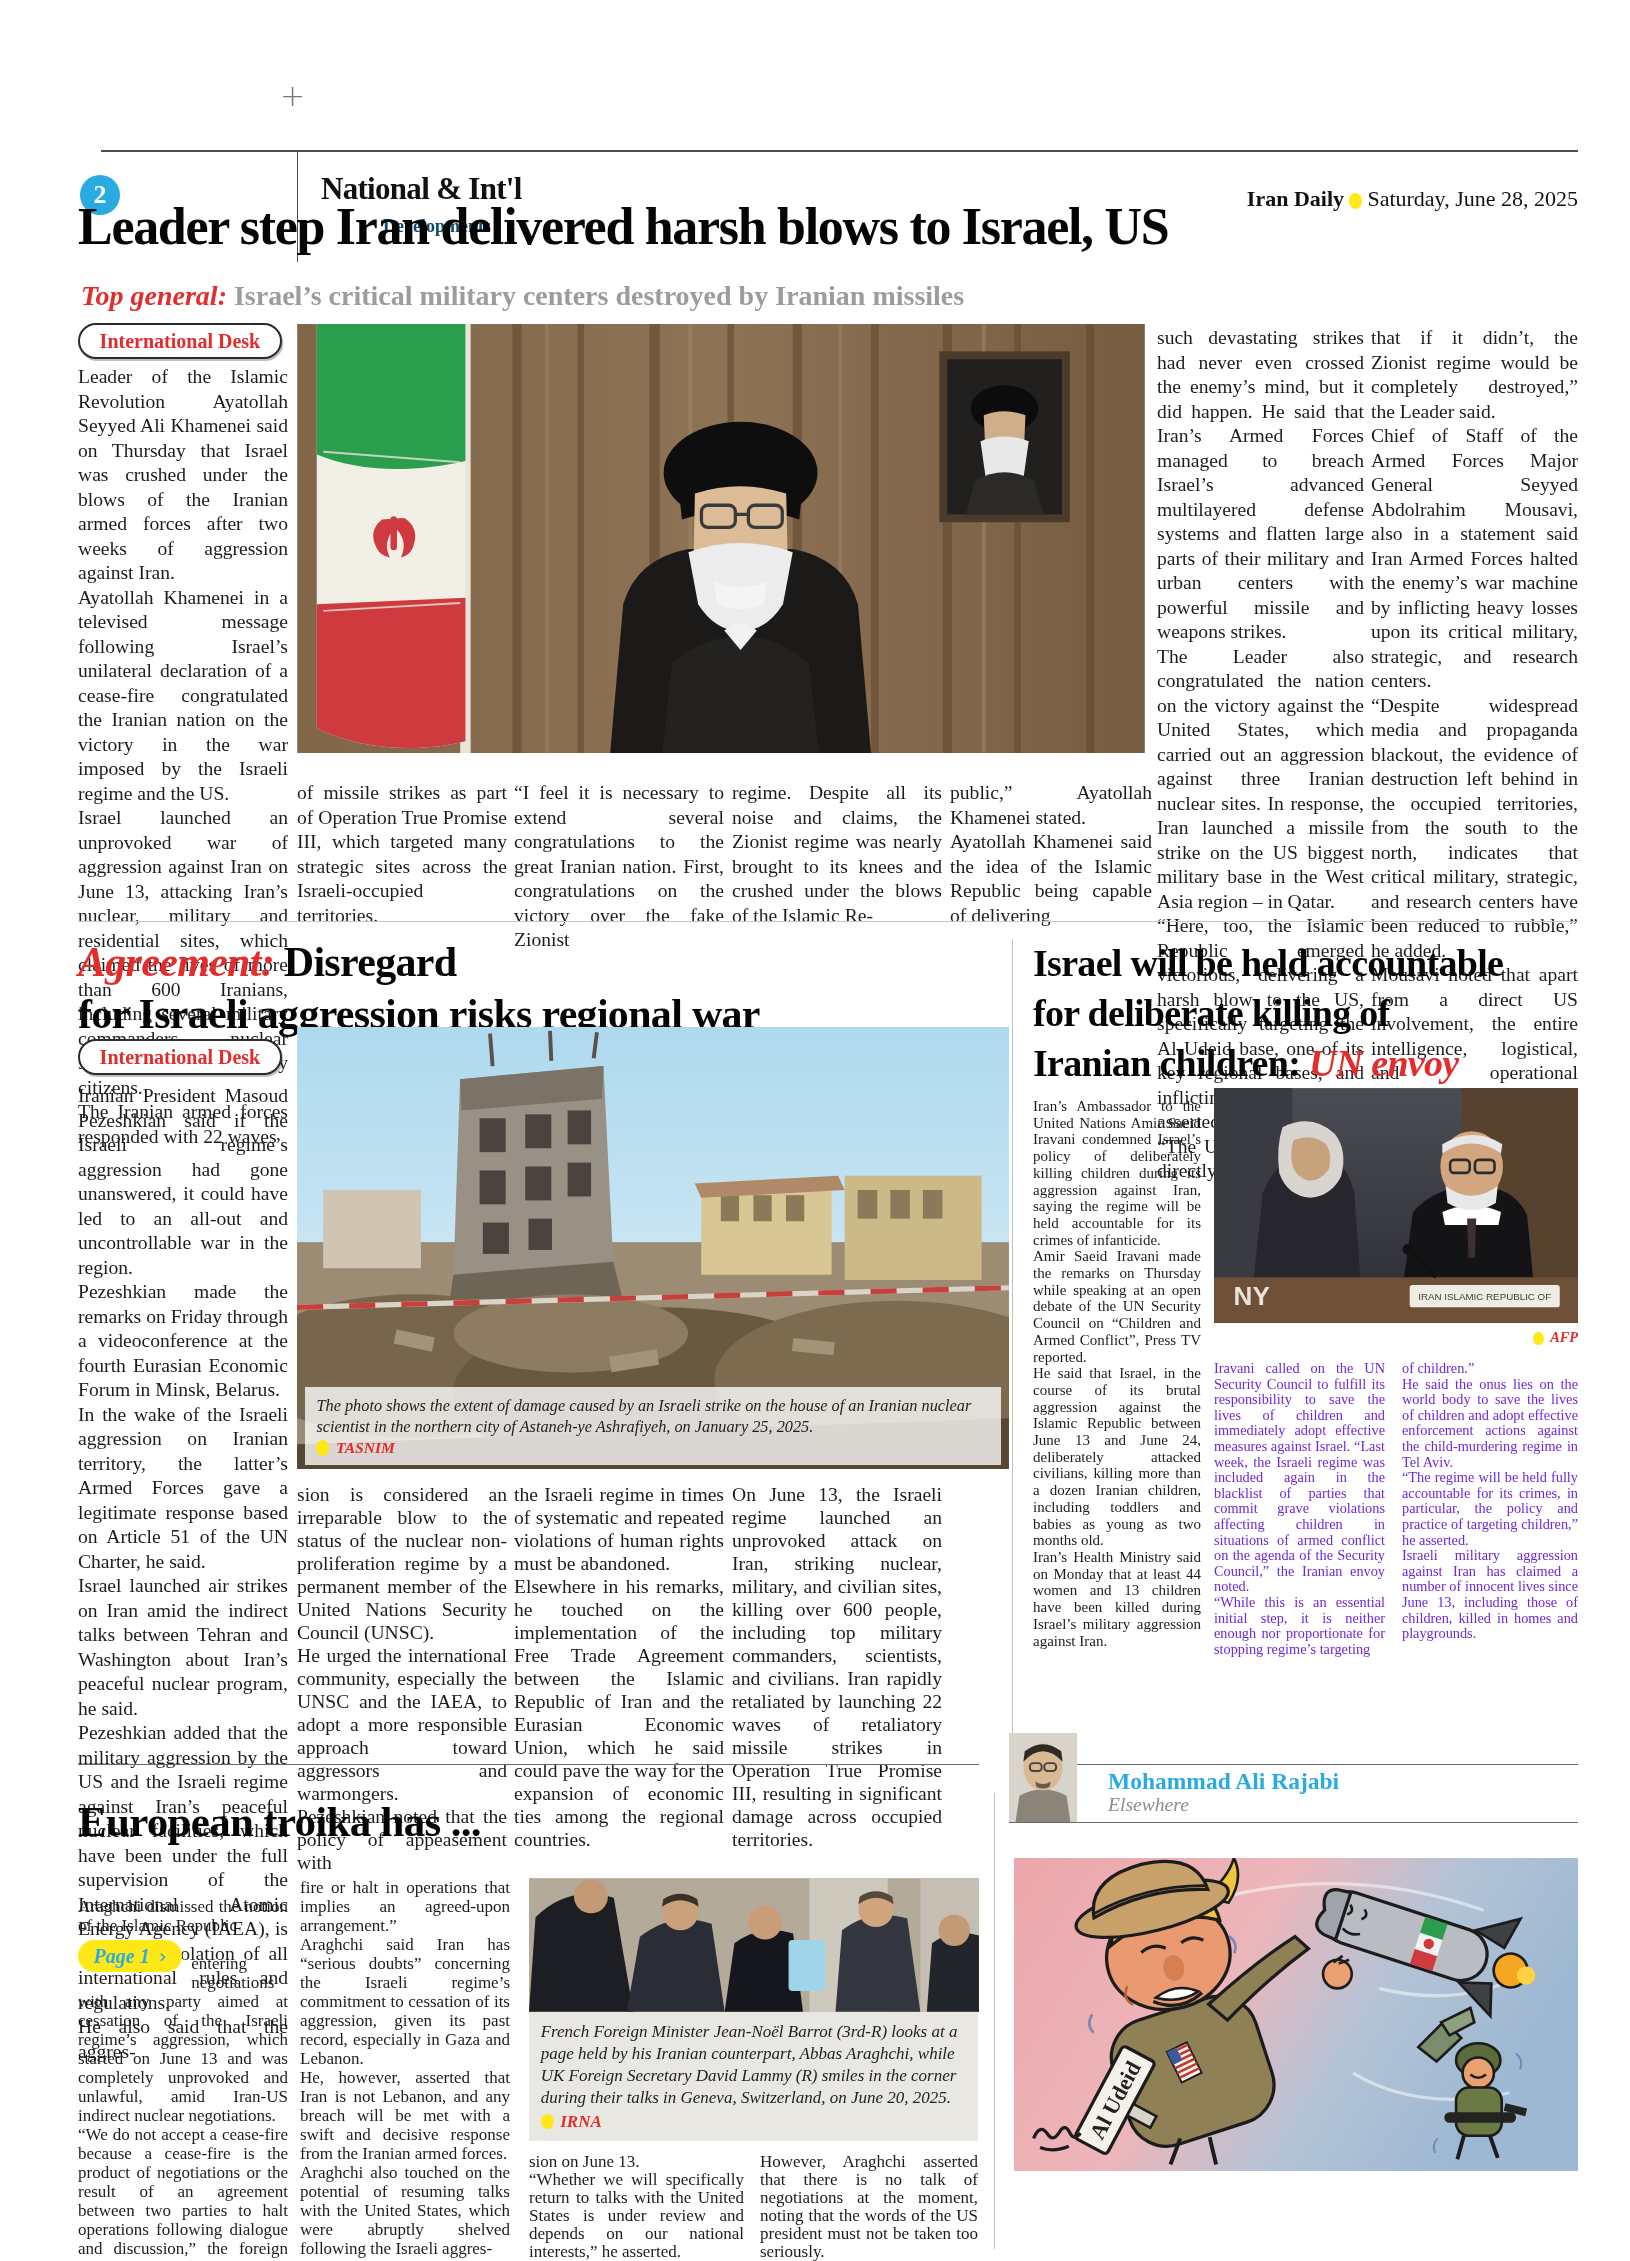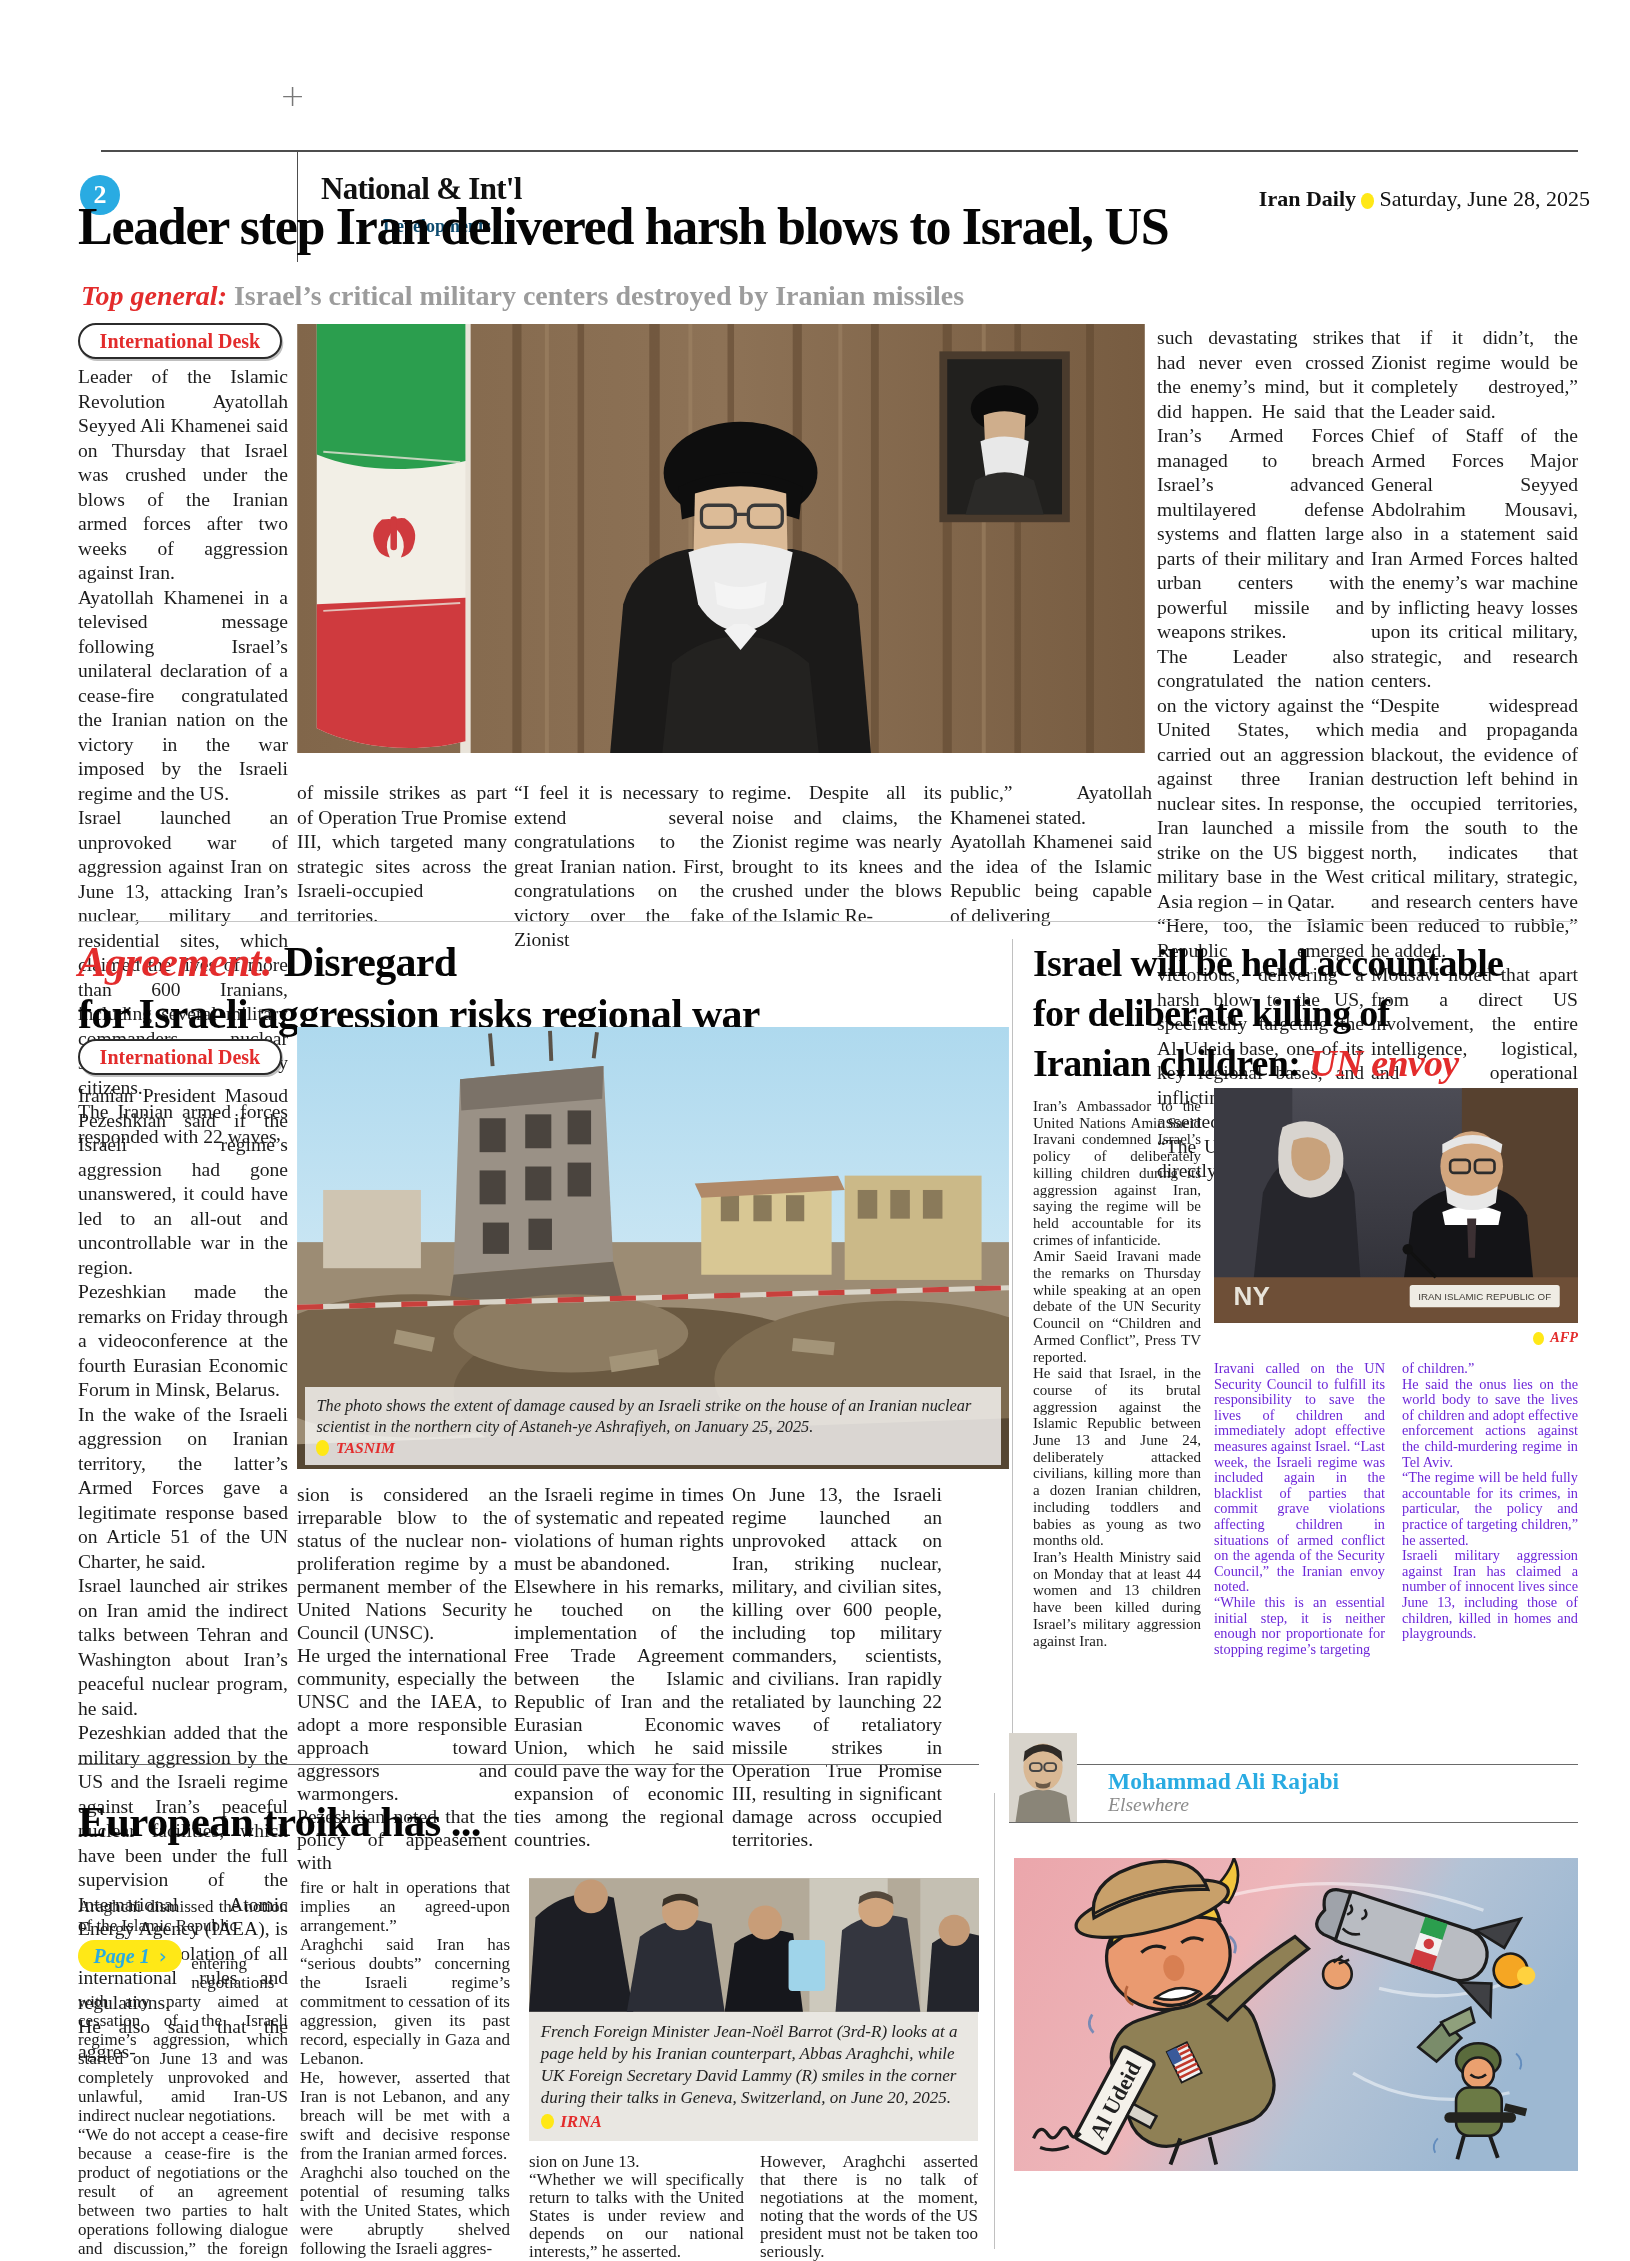--- a/index.html
+++ b/index.html
@@ -79,7 +79,7 @@
 <div class="abs section-title" style="left:321px;top:171px;">National &amp; Int'l</div>
 <div class="abs section-sub" style="left:383px;top:216px;">Developments</div>
 
-<div class="abs dateline" style="right:40px;top:186px;">
+<div class="abs dateline" style="right:52px;top:186px;">
   <b>Iran Daily</b><span class="dot" style="margin:0 5.2px;"></span><span>Saturday, June 28, 2025</span>
 </div>
 

